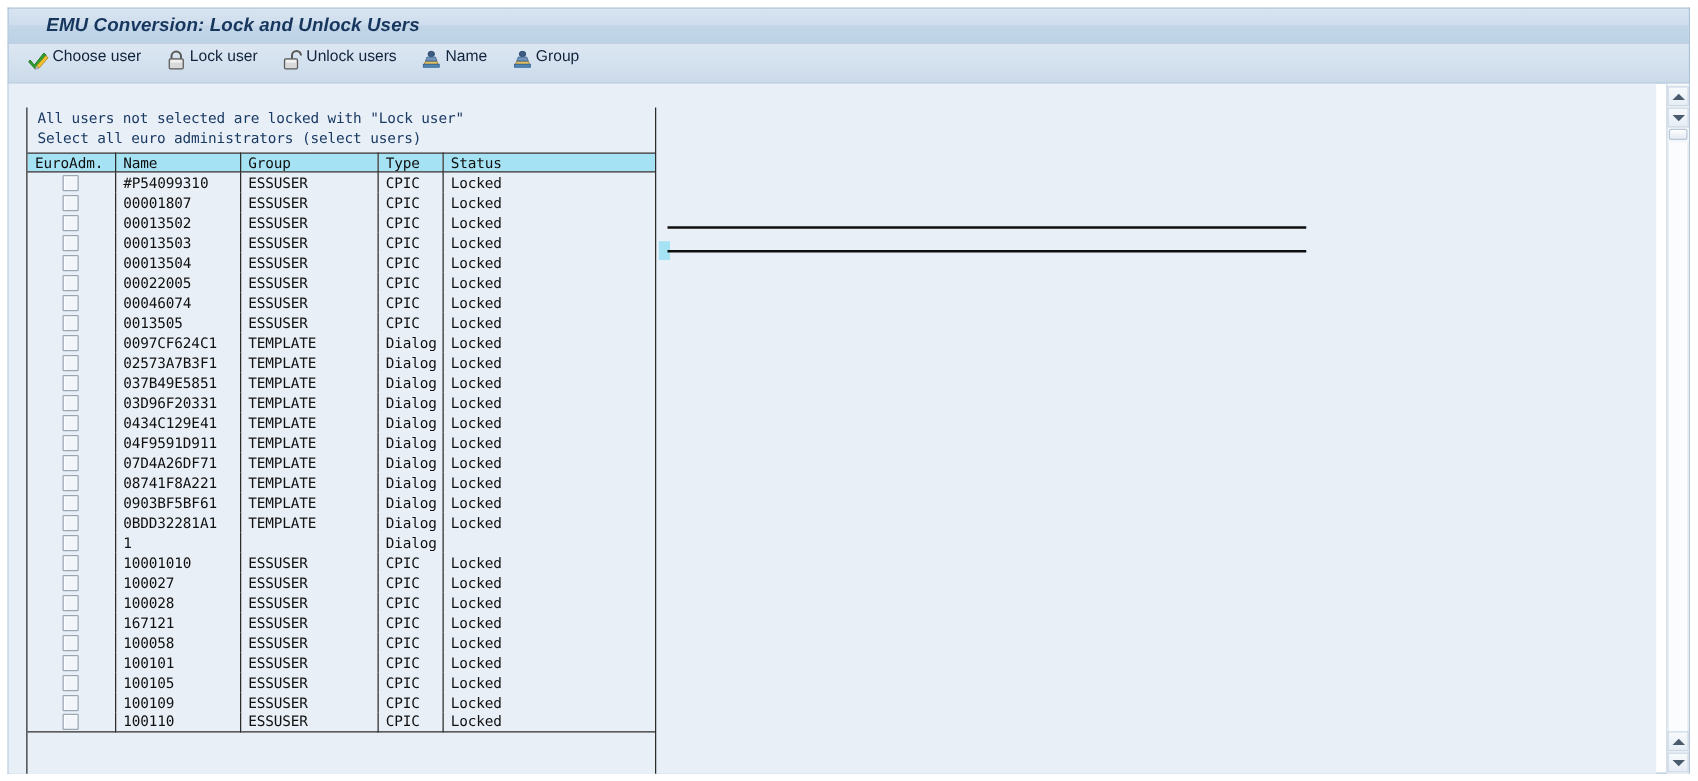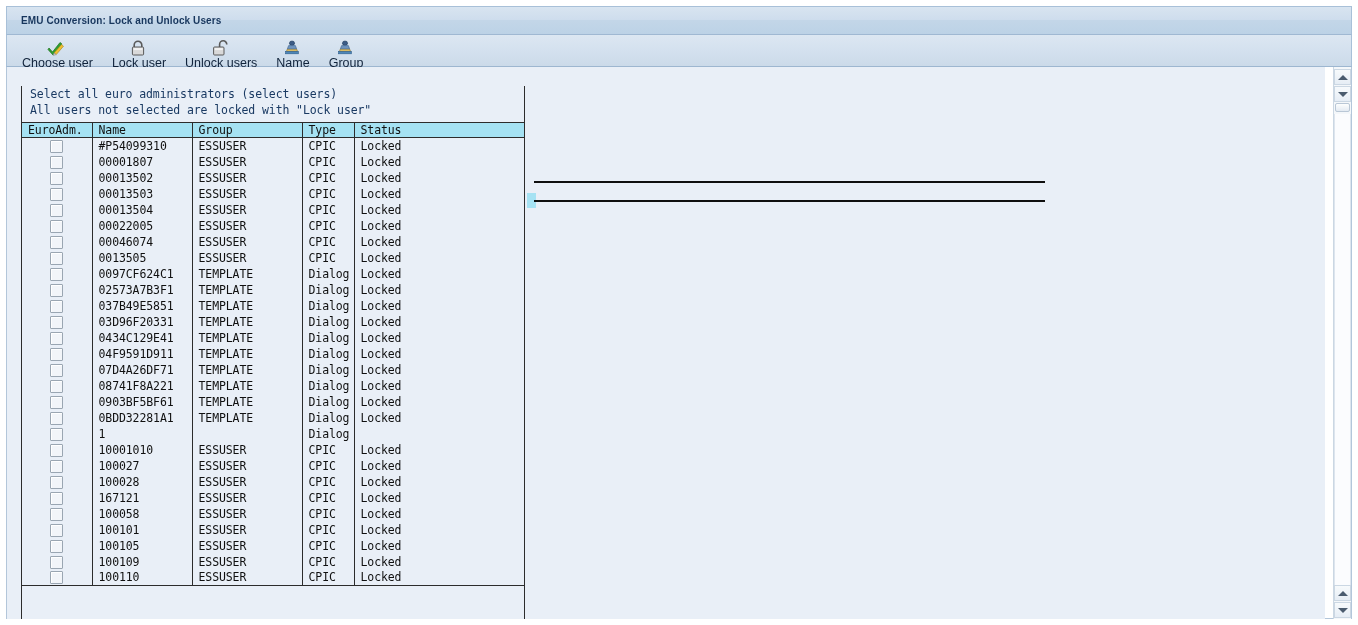--- a/index.html
+++ b/index.html
@@ -39,10 +39,11 @@
     align-items: center;
   }
   .titlebar-text {
-    padding-left: 14px;
+    padding-left: 30px;
     font-family: "Liberation Sans", sans-serif;
-    font-size: 10px;
+    font-size: 15px;
     font-weight: bold;
+    font-style: italic;
     color: #17365d;
     letter-spacing: 0.1px;
     white-space: nowrap;

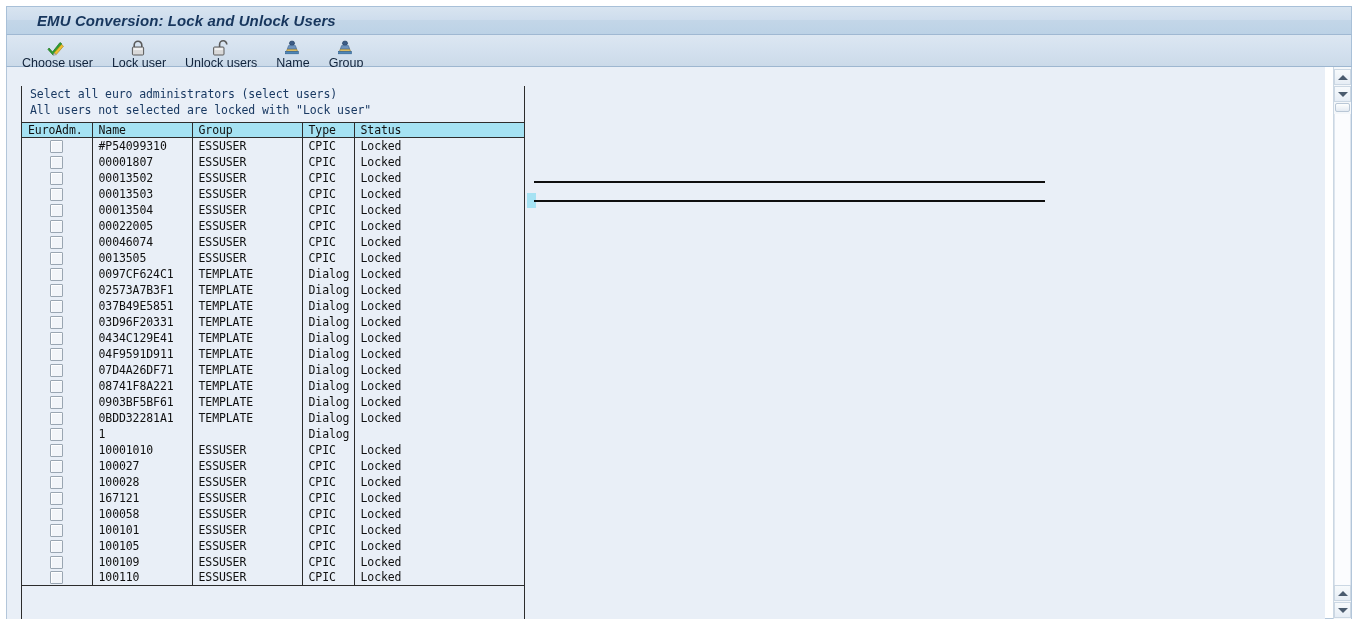--- a/index.html
+++ b/index.html
@@ -67,7 +67,7 @@
   }
   .tb-btn {
     display: flex;
-    align-items: center;
+    align-items: flex-start;
     height: 24px;
     padding: 0 7px 0 2px;
     margin-right: 8px;
@@ -75,7 +75,6 @@
     border-radius: 2px;
     cursor: default;
     white-space: nowrap;
-    flex-direction: column;
   }
   .tb-btn .tb-label {
     font-family: "Liberation Sans", sans-serif;

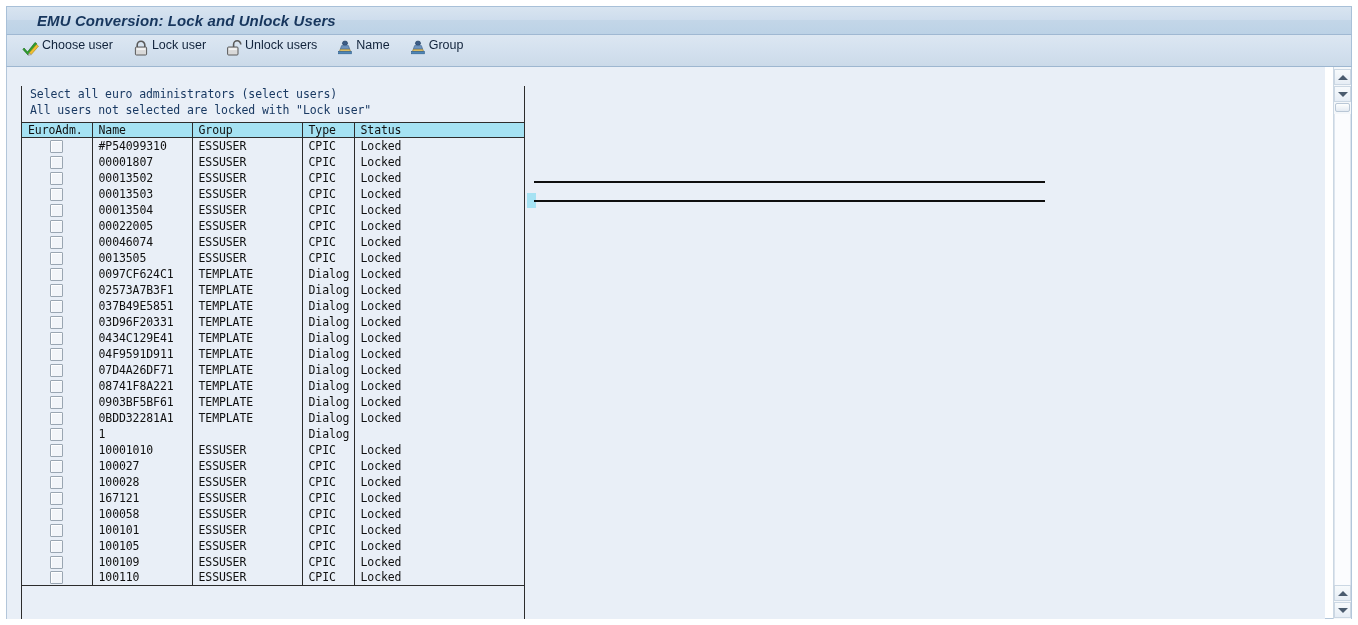--- a/index.html
+++ b/index.html
@@ -369,8 +369,8 @@
       <div class="rule rule-b"></div>
 
       <div class="tablewrap">
+        <div class="caption">All users not selected are locked with "Lock user"</div>
         <div class="caption">Select all euro administrators (select users)</div>
-        <div class="caption">All users not selected are locked with "Lock user"</div>
 
         <table class="grid">
           <colgroup>

